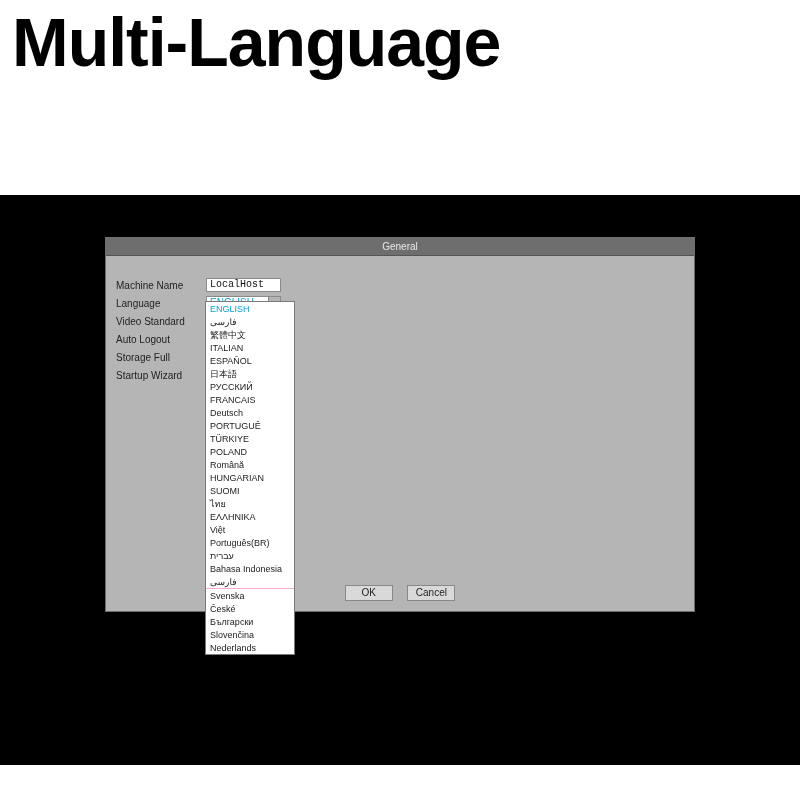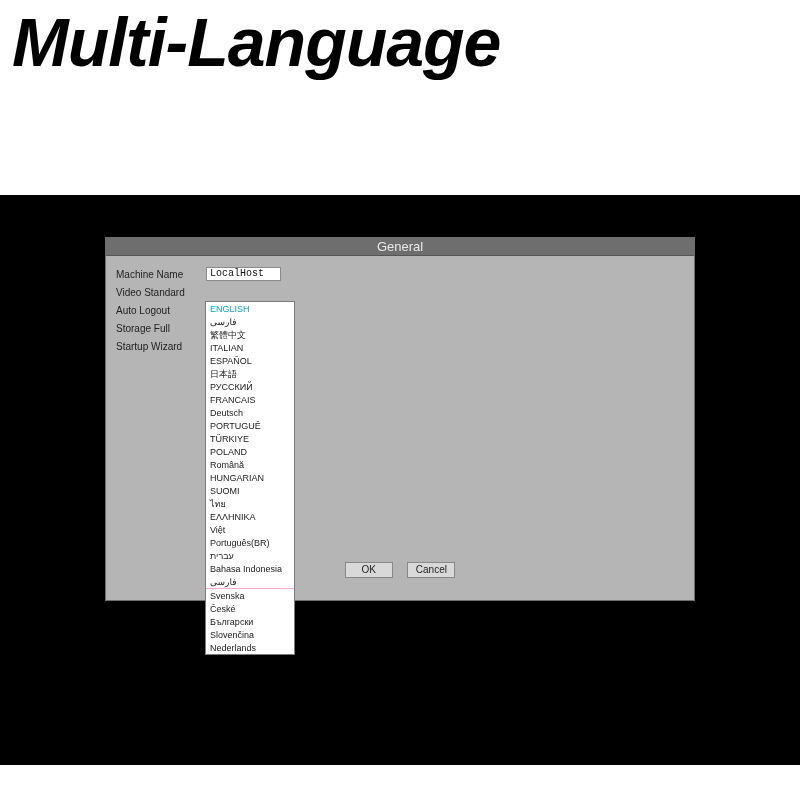--- a/index.html
+++ b/index.html
@@ -19,7 +19,6 @@
     color: #000;
     padding: 10px 12px 0 12px;
     line-height: 0.95;
-    font-style: italic;
   }
   .screen {
     position: absolute;

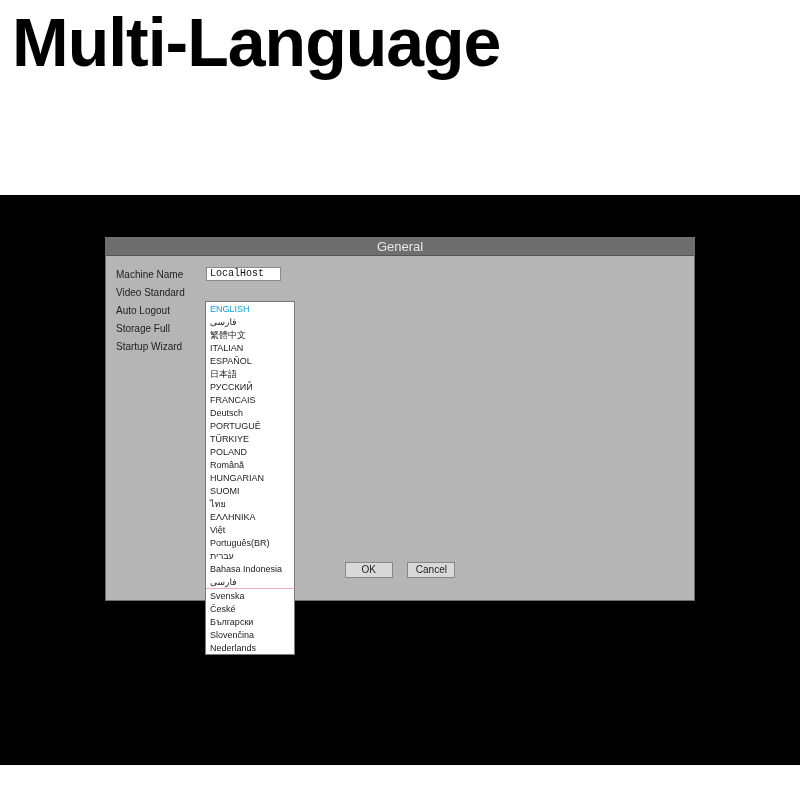--- a/index.html
+++ b/index.html
@@ -43,7 +43,7 @@
     background: #6e6e6e;
     color: #e9e9e9;
     text-align: center;
-    font-size: 13px;
+    font-size: 10px;
     line-height: 18px;
     border-bottom: 1px solid #555;
   }

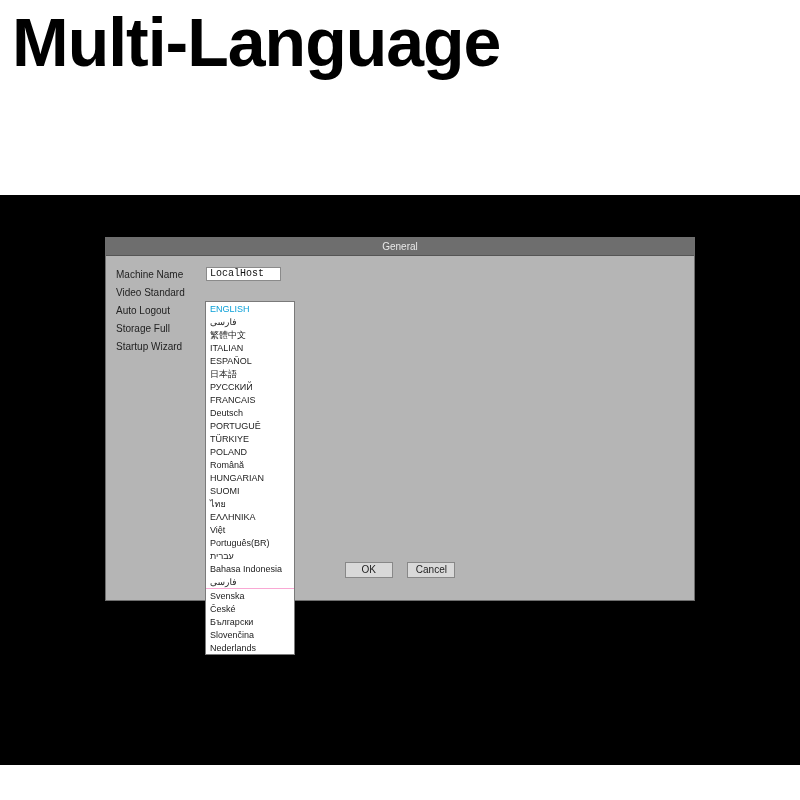--- a/index.html
+++ b/index.html
@@ -51,6 +51,7 @@
     padding: 10px 10px 12px 10px;
     height: 344px;
     position: relative;
+    margin-top: 11px;
   }
   .row {
     display: flex;

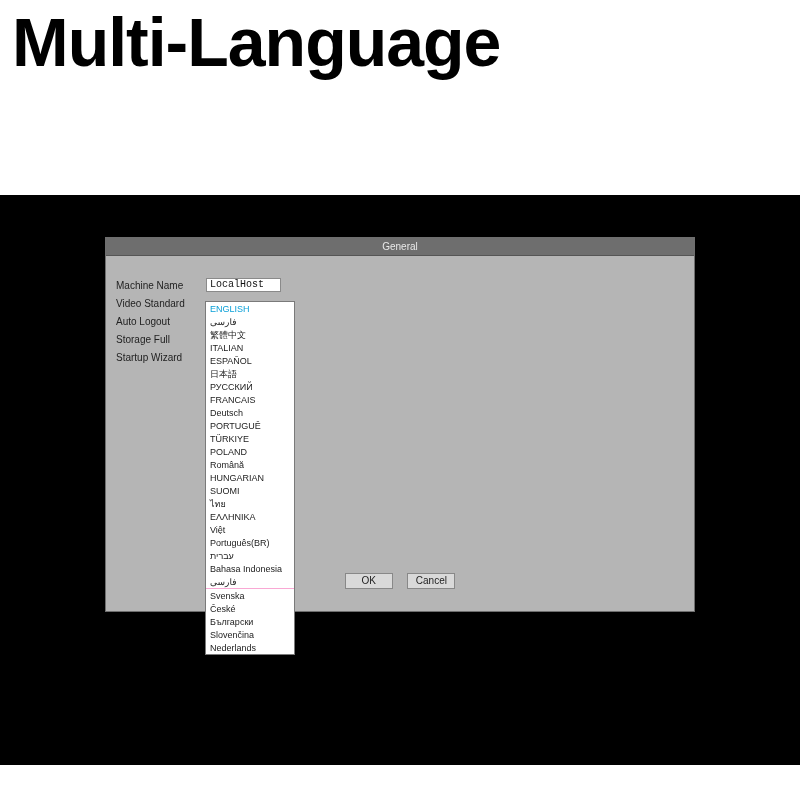--- a/index.html
+++ b/index.html
@@ -163,6 +163,13 @@
       </div>
 
 
+      <div class="row">
+        <div class="lbl">Language</div>
+        <div class="combo">
+          <span class="combo-text">ENGLISH</span>
+          <span class="combo-btn">▾</span>
+        </div>
+      </div>
 
       <div class="row">
         <div class="lbl">Video Standard</div>

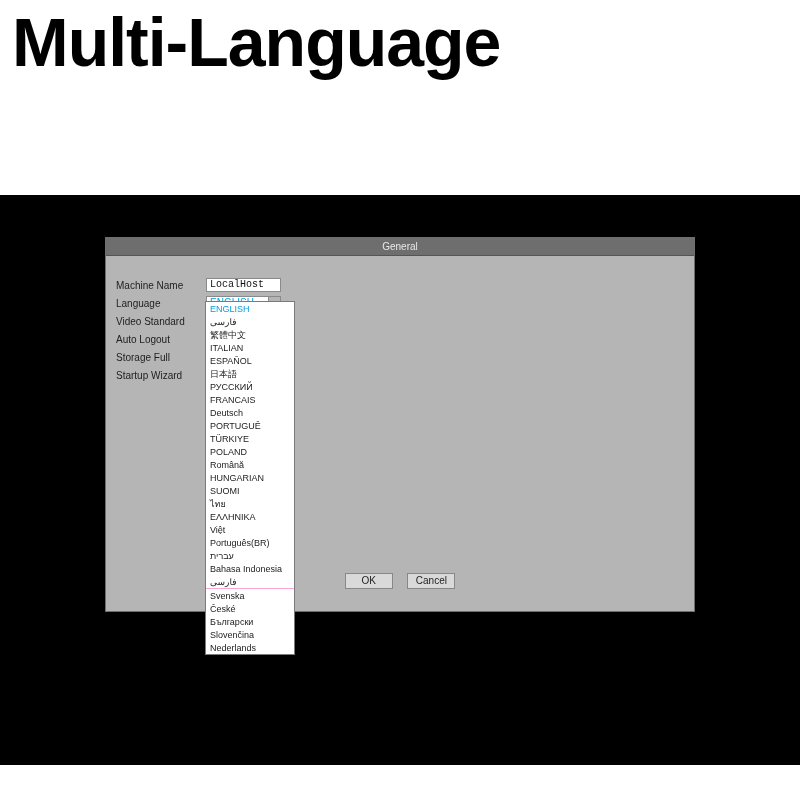--- a/index.html
+++ b/index.html
@@ -103,7 +103,7 @@
   }
   .btnrow {
     position: absolute;
-    bottom: 22px;
+    bottom: 10px;
     left: 0;
     width: 100%;
     text-align: center;

